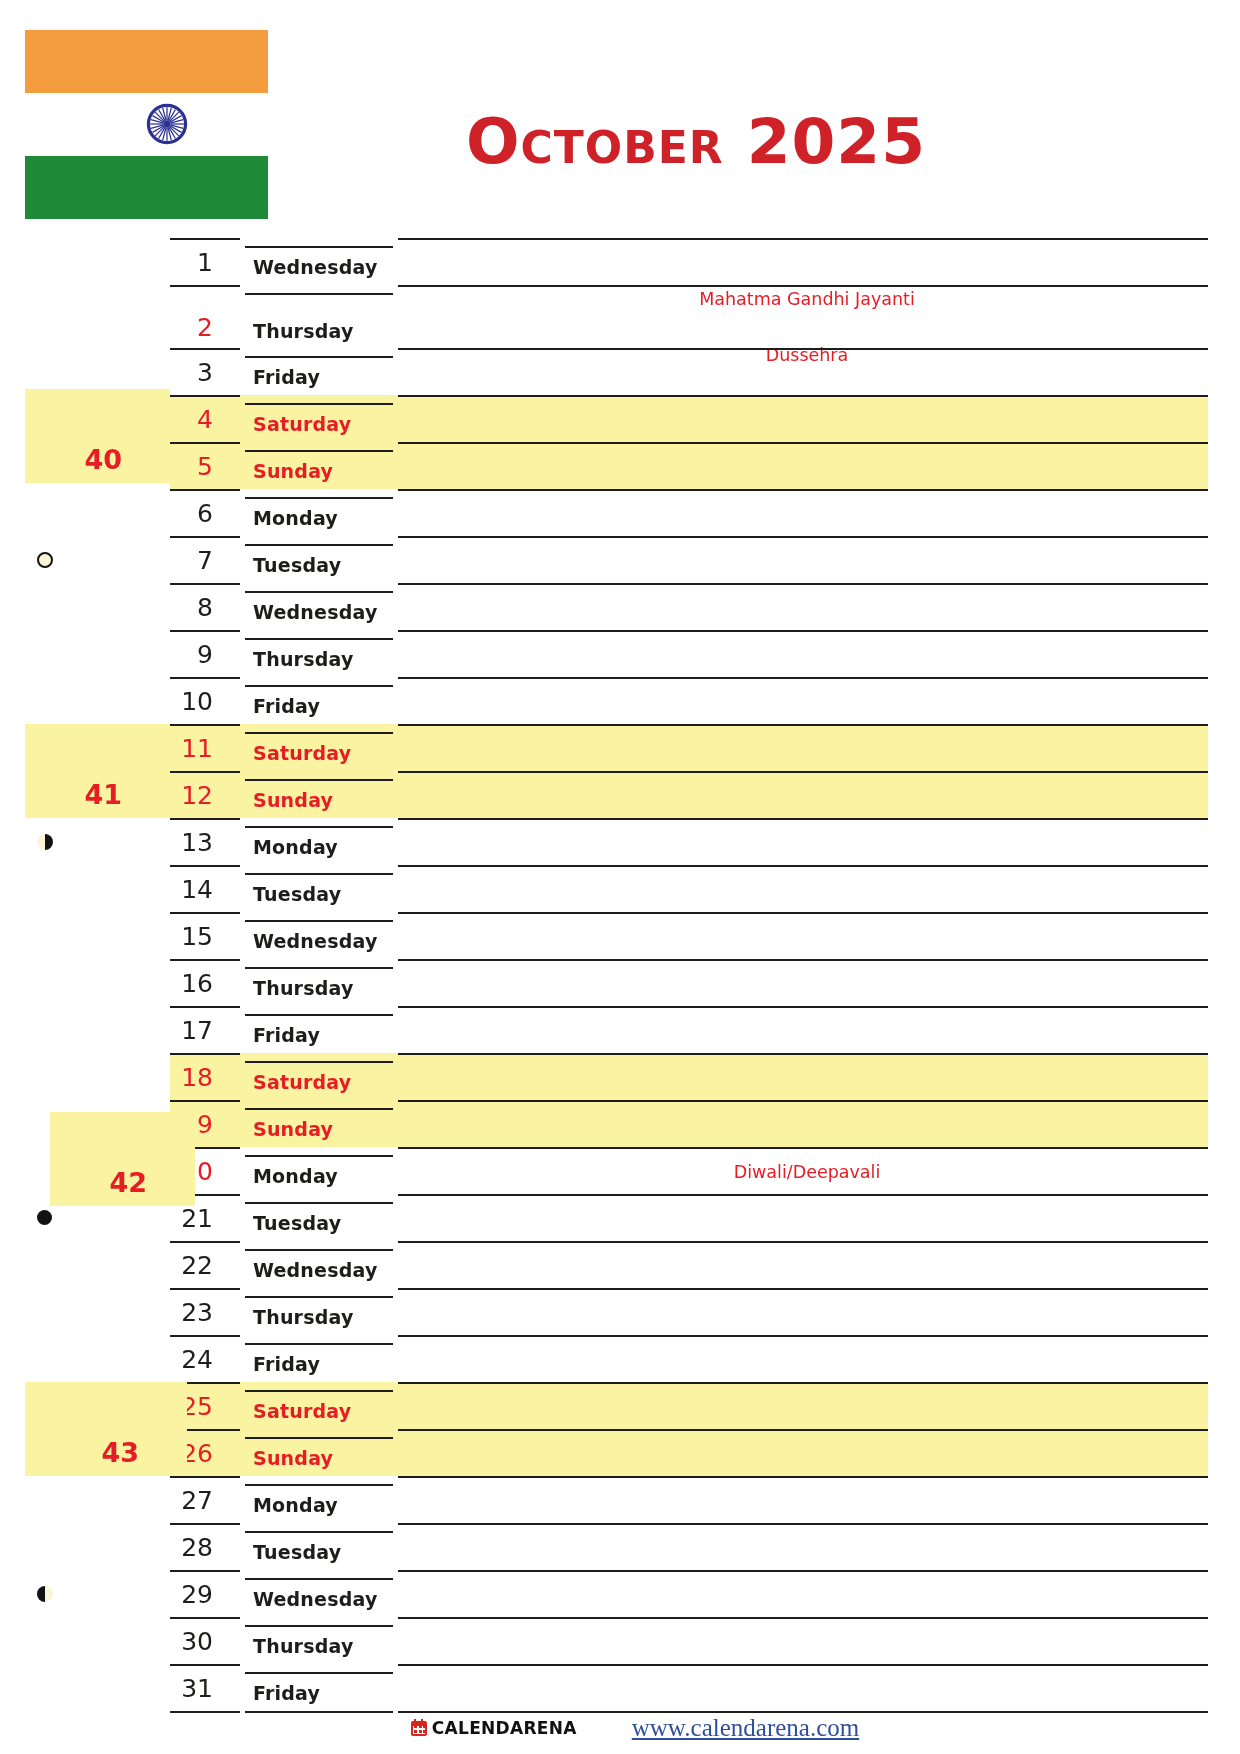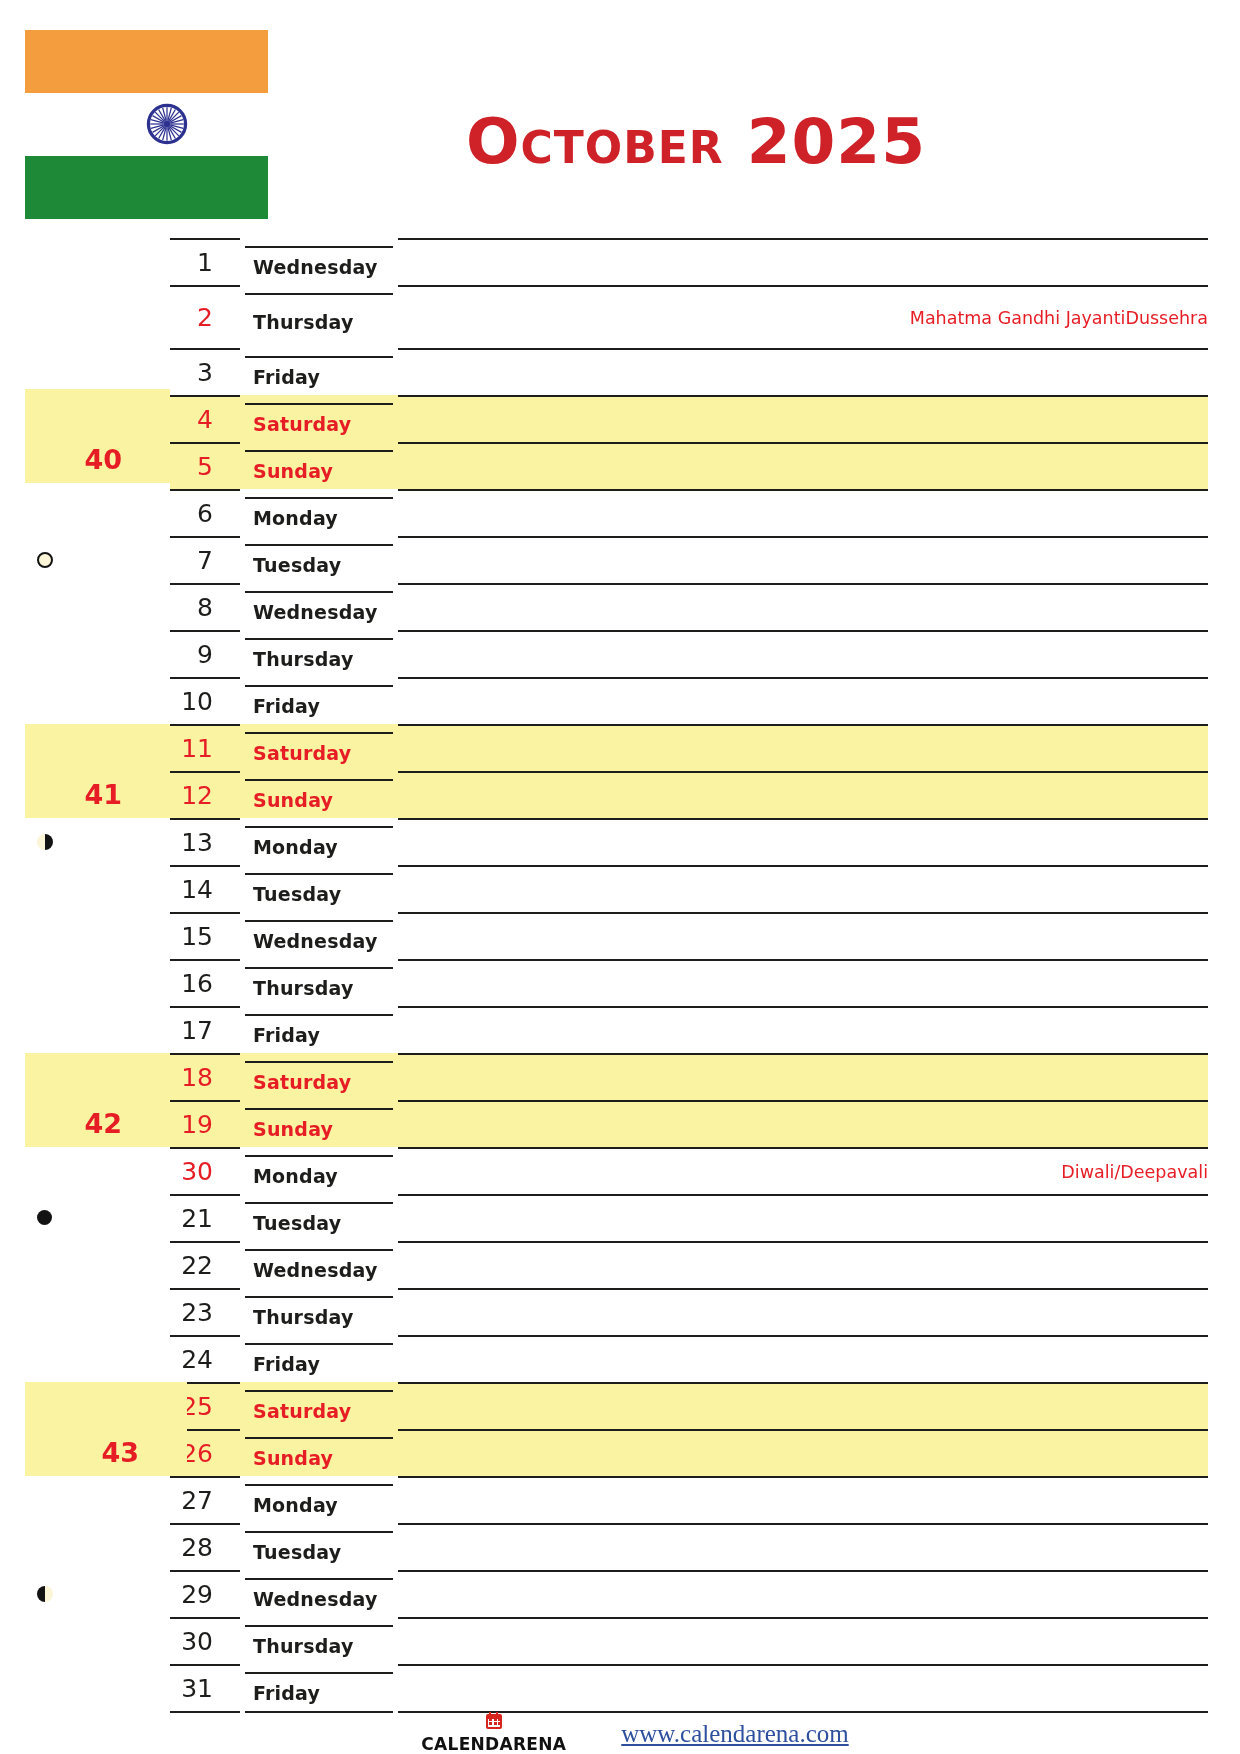--- a/index.html
+++ b/index.html
@@ -37,8 +37,8 @@
   .cell-num.red{color:var(--accent);}
   .cell-wd{padding-left:8px;font-weight:bold;font-size:19px;letter-spacing:0.2px;margin-top:8px;}
   .row.weekend .cell-wd{color:var(--accent);}
-  .cell-hol{padding-left:8px;flex-direction:row;align-items:flex-start;justify-content:flex-end;
-    color:var(--accent);font-size:17.5px;line-height:24px;}
+  .cell-hol{padding-left:8px;flex-direction:column;align-items:flex-start;justify-content:center;
+    color:var(--accent);font-size:17.5px;line-height:24px;gap:32px;}
   
   .weekband{position:absolute;left:25px;width:145px;height:94px;background:var(--yellow);}
   .wklabel{margin-top:47px;height:47px;display:flex;align-items:center;justify-content:flex-end;

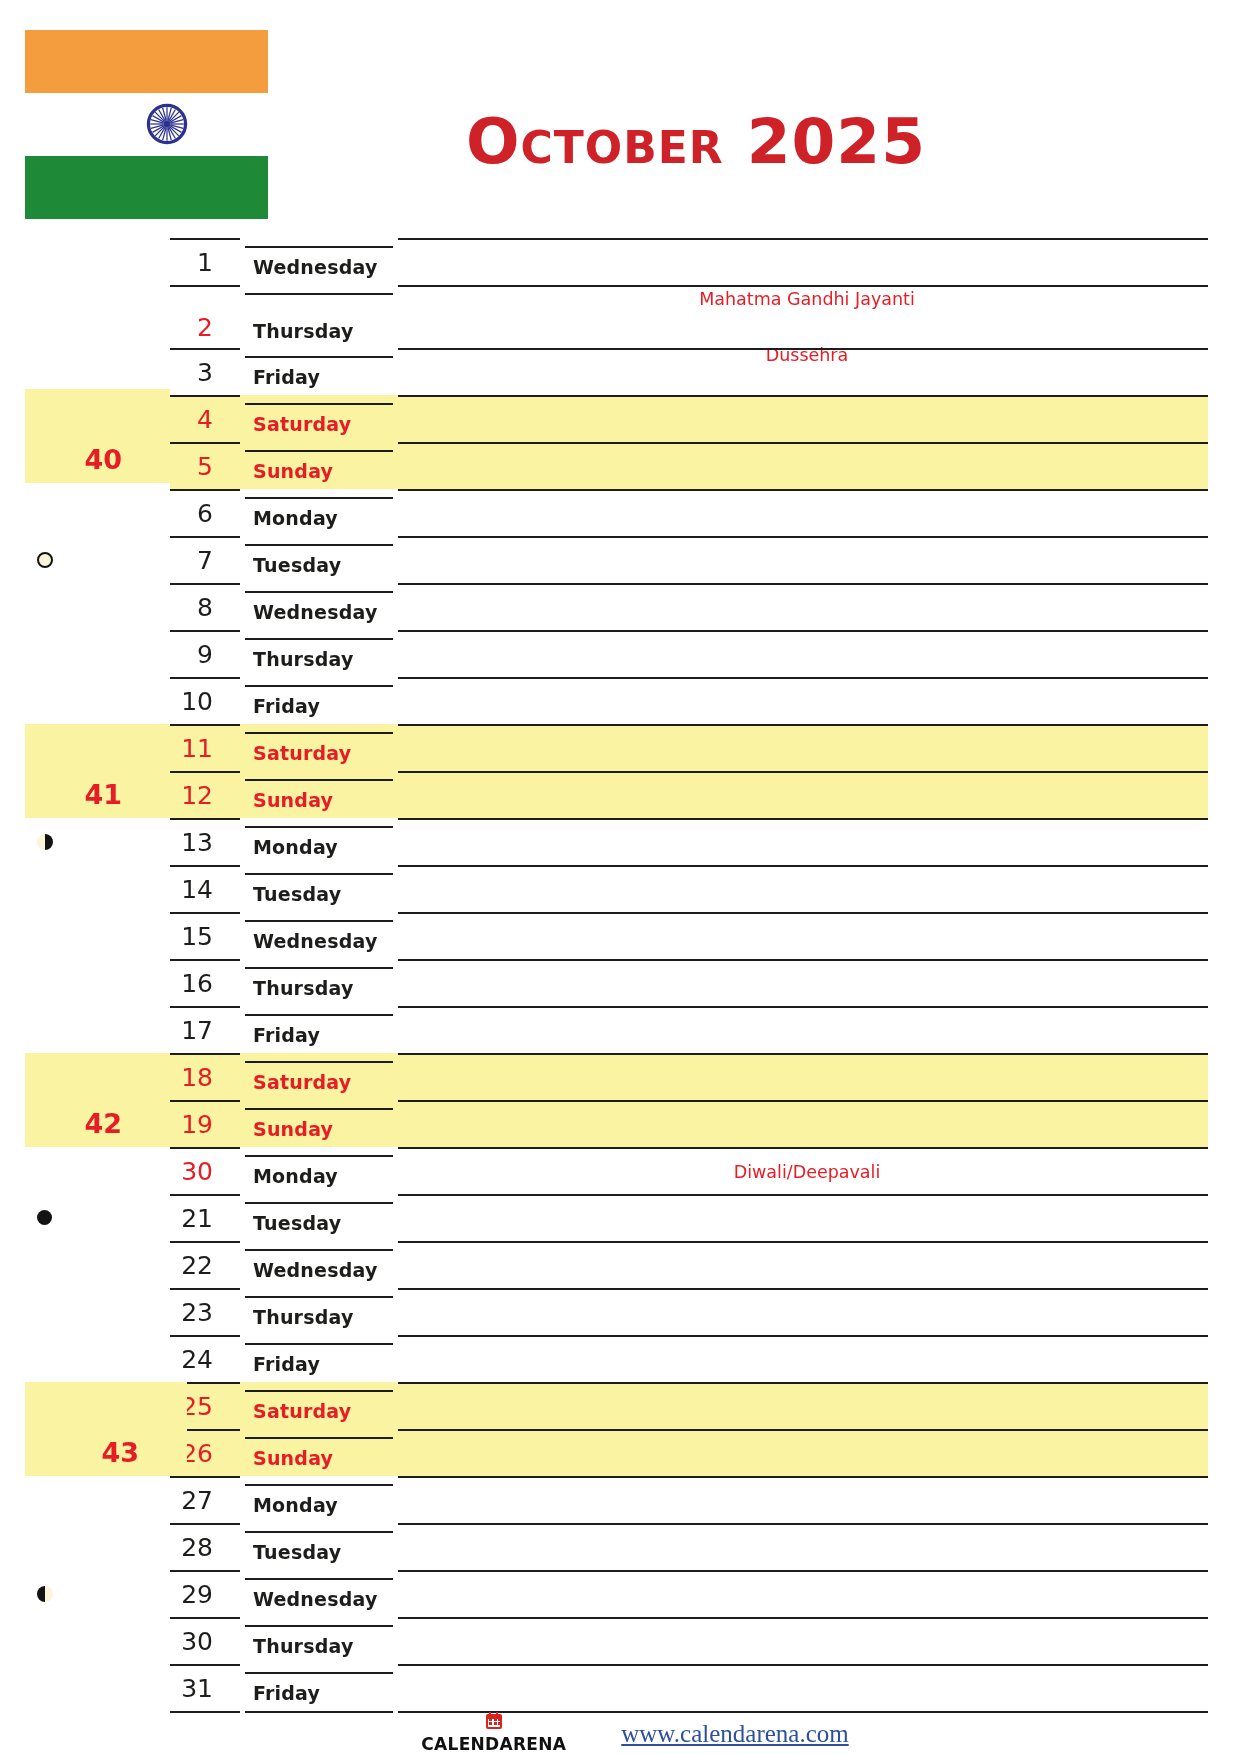--- a/index.html
+++ b/index.html
@@ -287,7 +287,7 @@
 <div class="weekband" style="top: 724px;">
     <div class="wklabel">41</div>
   </div>
-<div class="weekband" style="top: 1053px;">
+<div class="weekband" style="top: 1112px; margin-left: 25px;">
     <div class="wklabel">42</div>
   </div>
 <div class="weekband" style="top: 1382px; padding-left: 17px;">

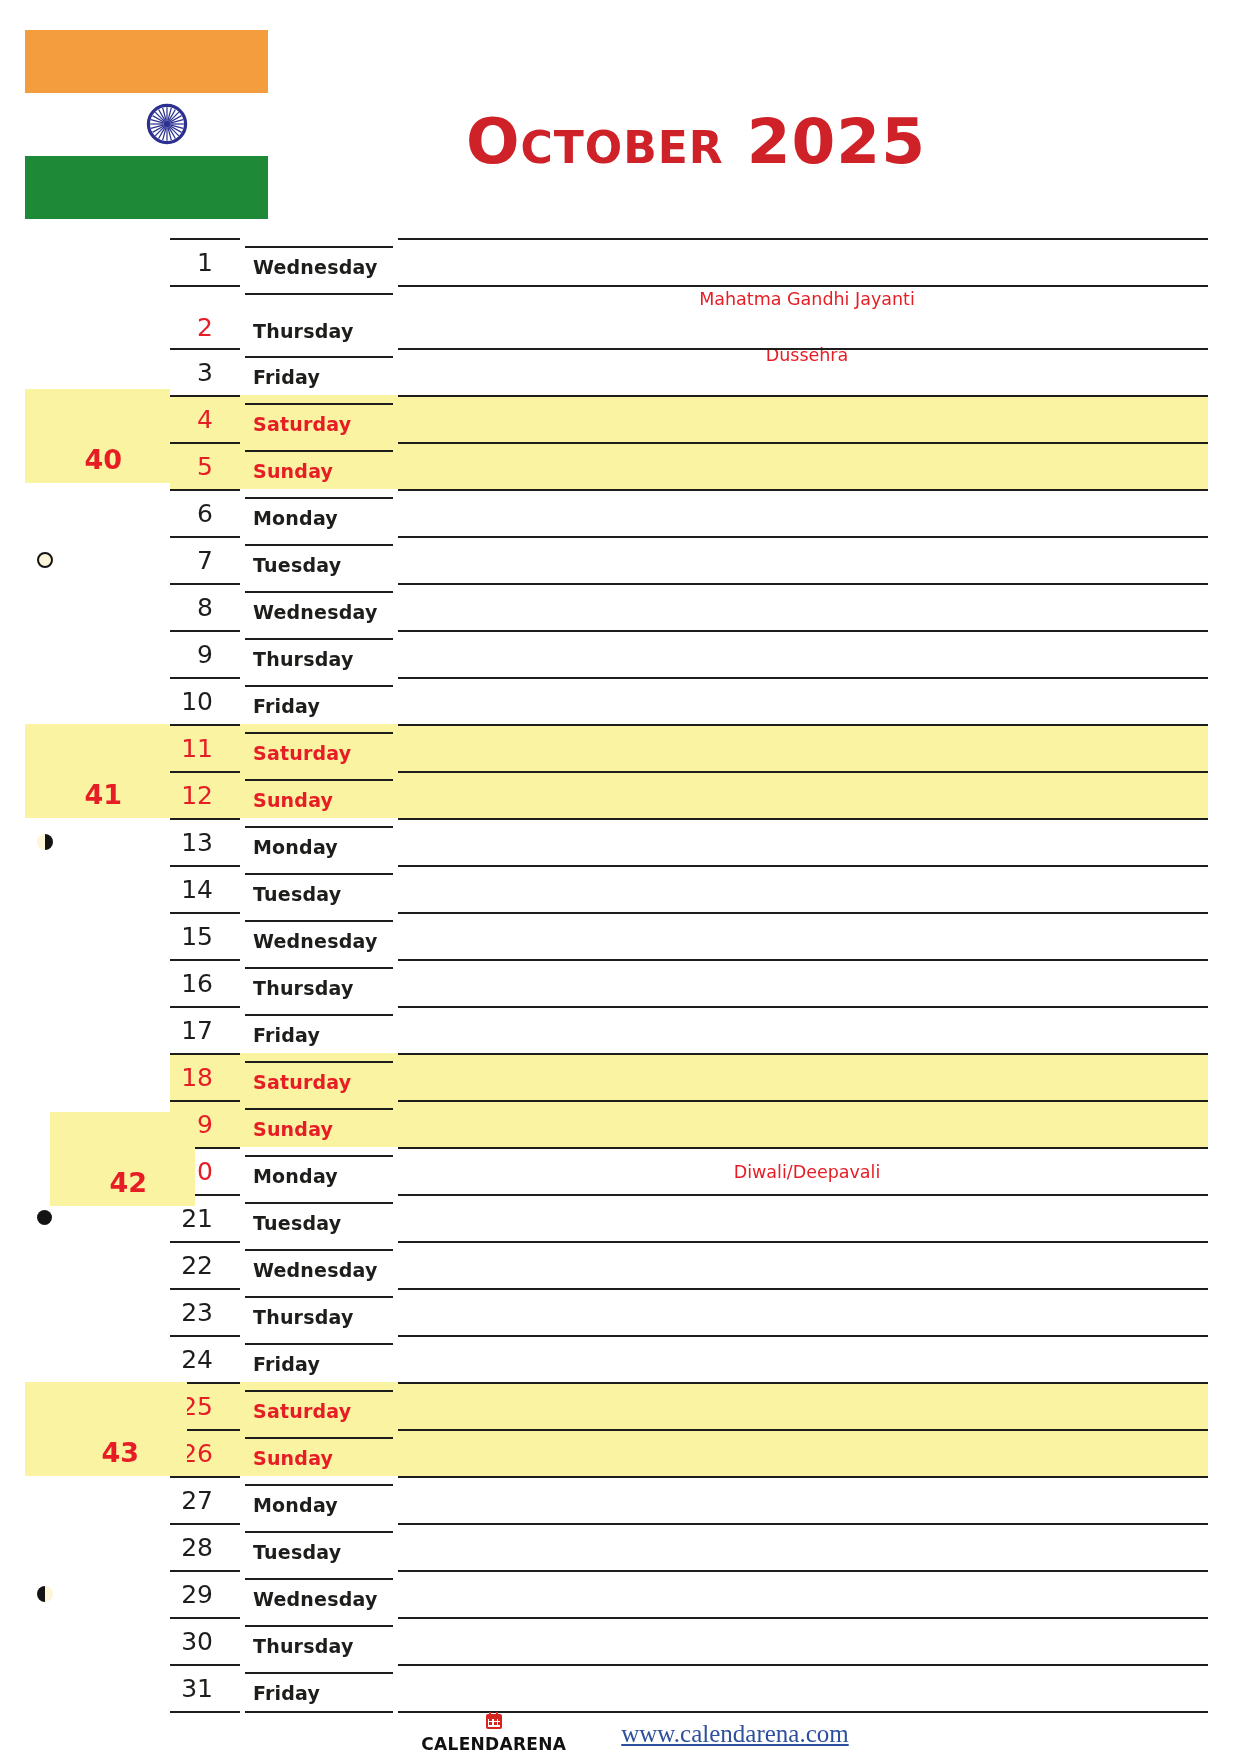--- a/index.html
+++ b/index.html
@@ -53,7 +53,7 @@
   .footer{position:absolute;left:116px;top:1714px;width:1038px;display:flex;
     justify-content:center;align-items:center;gap:55px;}
   .brand{display:flex;align-items:center;gap:5px;font-weight:bold;font-size:17px;
-    letter-spacing:0.3px;color:#111111;flex-direction:column;}
+    letter-spacing:0.3px;color:#111111;}
   .cal-icon{width:16px;height:15px;background:var(--logored);border-radius:2px;position:relative;}
   .cal-icon::before{content:"";position:absolute;left:2px;right:2px;top:5px;bottom:2px;
     background-image:repeating-linear-gradient(0deg,#ffffff 0 1.5px,transparent 1.5px 4.5px),

